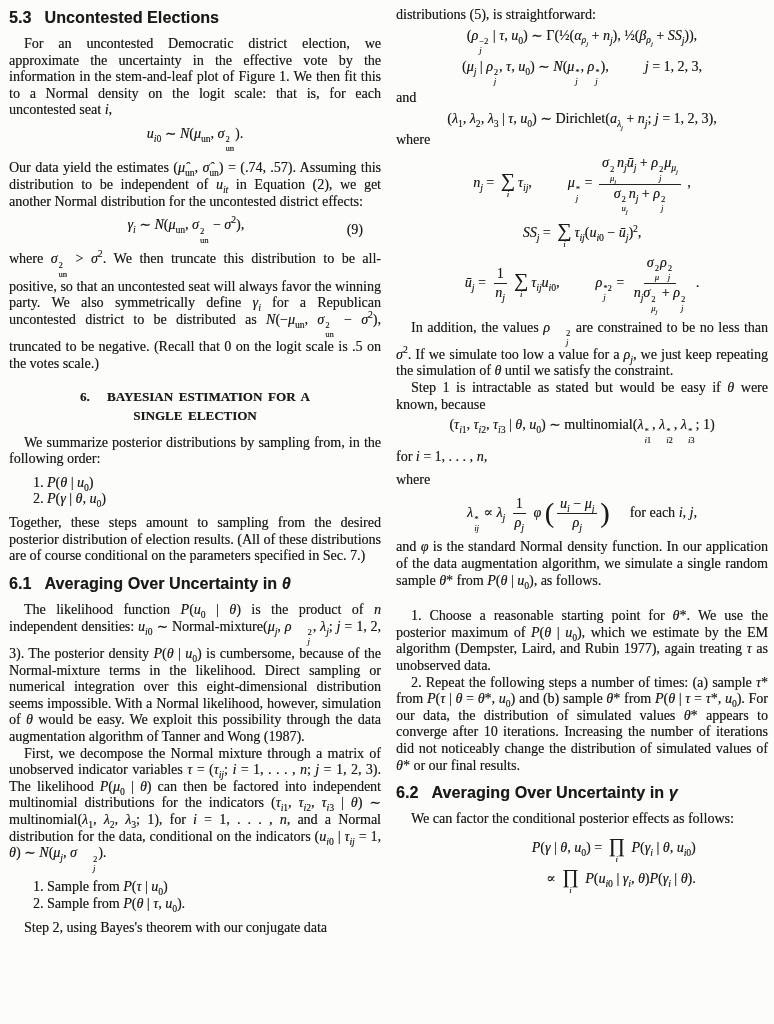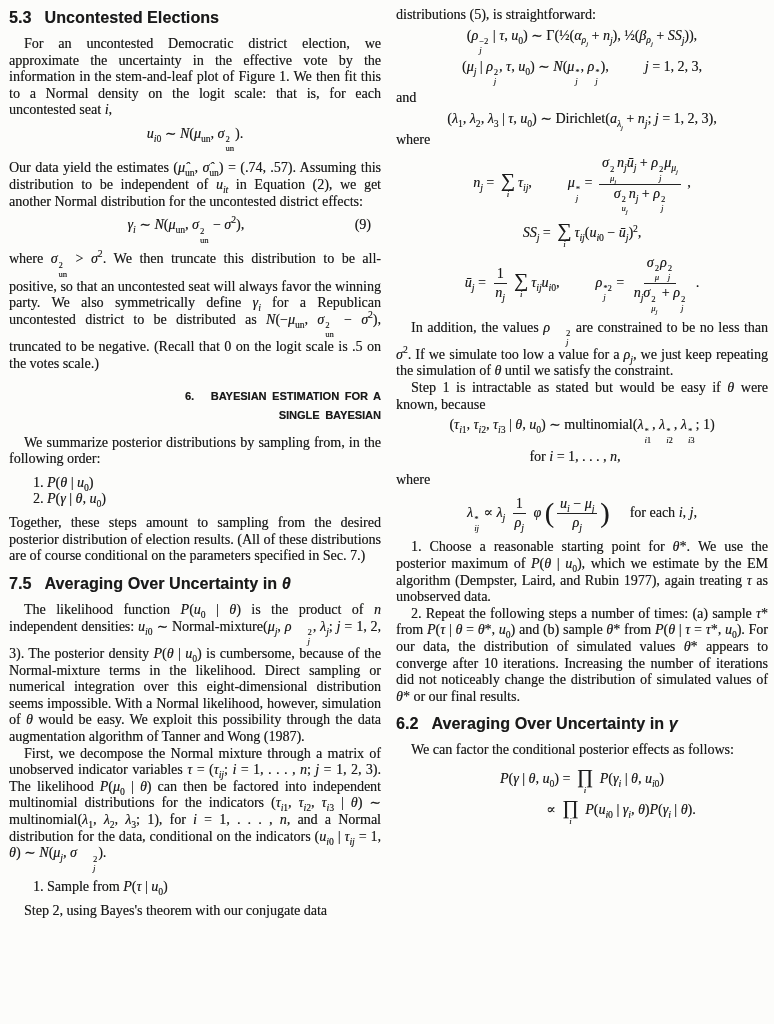--- a/index.html
+++ b/index.html
@@ -21,7 +21,7 @@
   .eq.tight{margin:4px 0}
   .eq.shiftr{padding-left:56px}
   .eq.rightline{text-align:center;padding-right:14px;margin-top:2px}
-  .eqrow{display:flex;margin:7px 8px}
+  .eqrow{display:flex;align-items:center;margin:7px 16px}
   .eqbody{flex:1;text-align:center}
   .eqnum{padding-right:2px}
   .eqh{width:fit-content;margin:7px auto 4px;text-align:center}

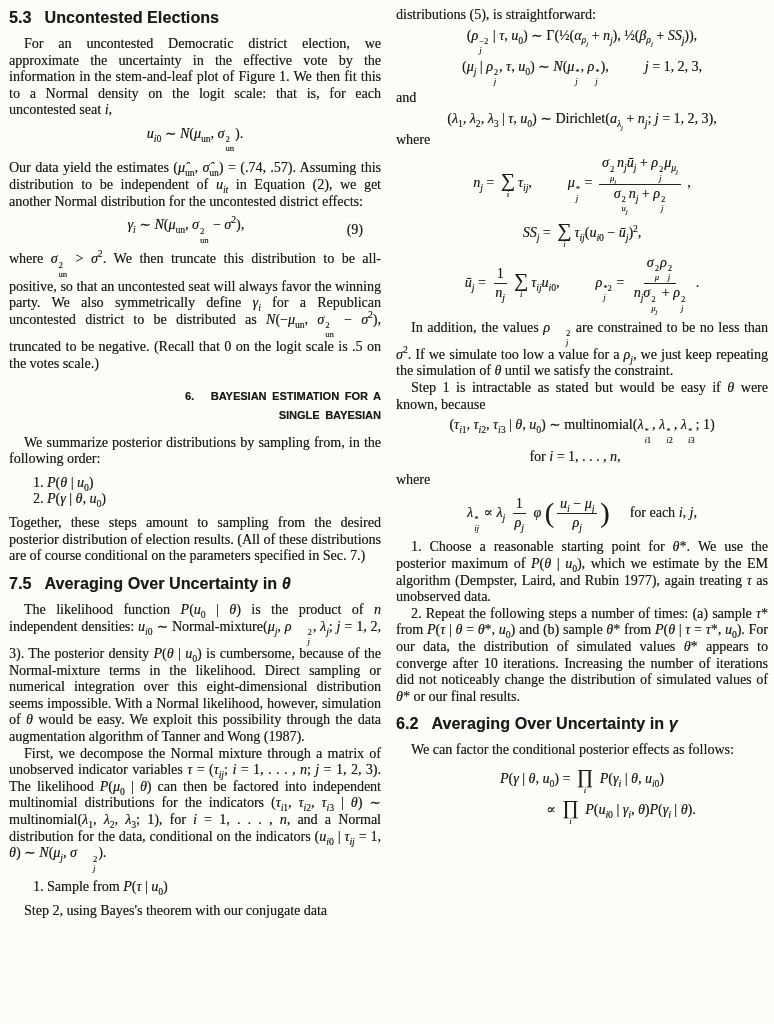--- a/index.html
+++ b/index.html
@@ -41,7 +41,7 @@
   .h3{font-family:"Liberation Sans","DejaVu Sans",sans-serif;font-weight:700;font-size:16px;margin:10px 0 9px;letter-spacing:.1px;line-height:18px}
   .h3.first{margin-top:2px}
   .h3 .num{margin-right:13px}
-  .hc{font-family:Liberation Sans, sans-serif;font-weight:700;font-size:11px;text-align:right;margin:14px 0 10px;line-height:19px;word-spacing:2.5px}
+  .hc{font-family:Liberation Serif, serif;font-weight:700;font-size:13px;text-align:center;margin:14px 0 10px;line-height:19px;word-spacing:2.5px}
   .plist{margin:7px 0;padding-left:24px}
   .plist .li{line-height:16.8px}
 </style>

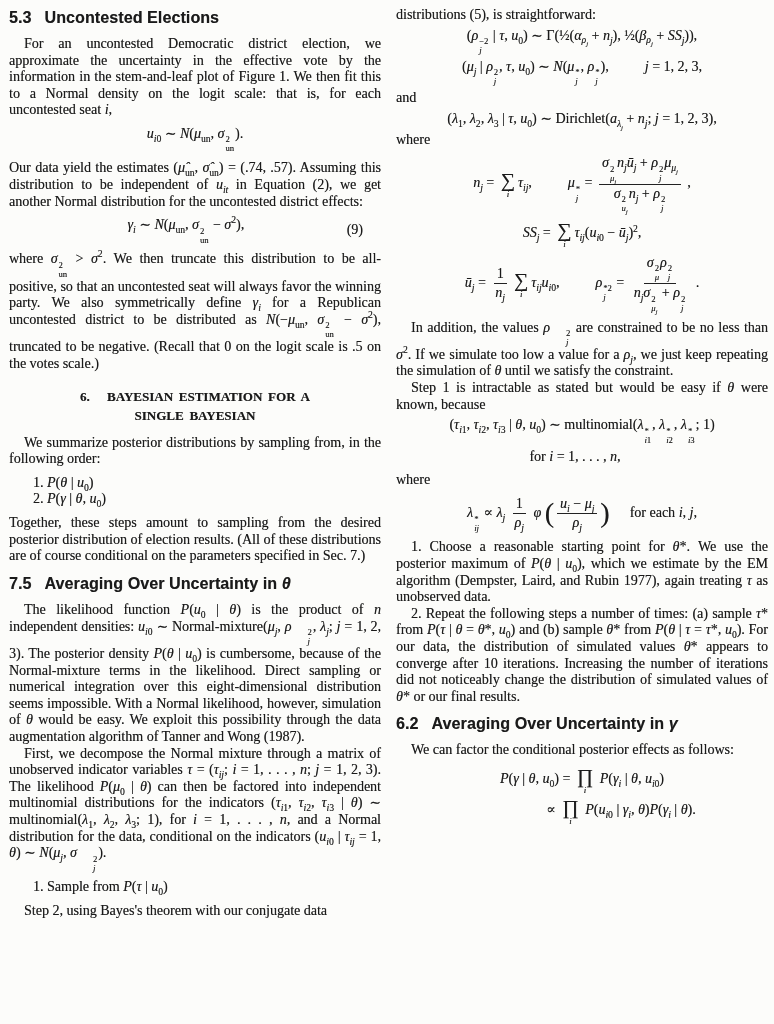--- a/index.html
+++ b/index.html
@@ -81,7 +81,7 @@
 
       <div class="hc">
         <div>6.&nbsp;&nbsp; BAYESIAN ESTIMATION FOR A</div>
-        <div>SINGLE BAYESIAN</div>
+        <div>SINGLE ELECTION</div>
       </div>
 
       <p class="para">We summarize posterior distributions by sampling from, in the following order:</p>

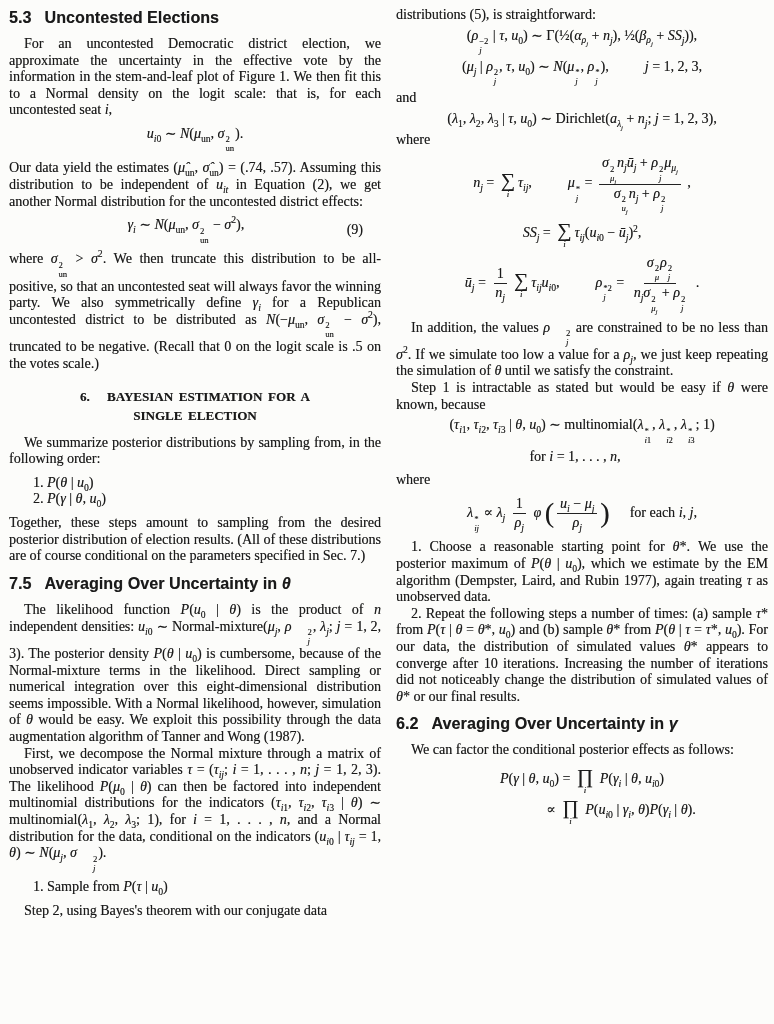--- a/index.html
+++ b/index.html
@@ -20,7 +20,7 @@
   .eq{margin:7px 0;text-align:center}
   .eq.tight{margin:4px 0}
   .eq.shiftr{padding-left:56px}
-  .eq.rightline{text-align:center;padding-right:14px;margin-top:2px}
+  .eq.rightline{text-align:left;padding-right:14px;margin-top:2px}
   .eqrow{display:flex;align-items:center;margin:7px 16px}
   .eqbody{flex:1;text-align:center}
   .eqnum{padding-right:2px}

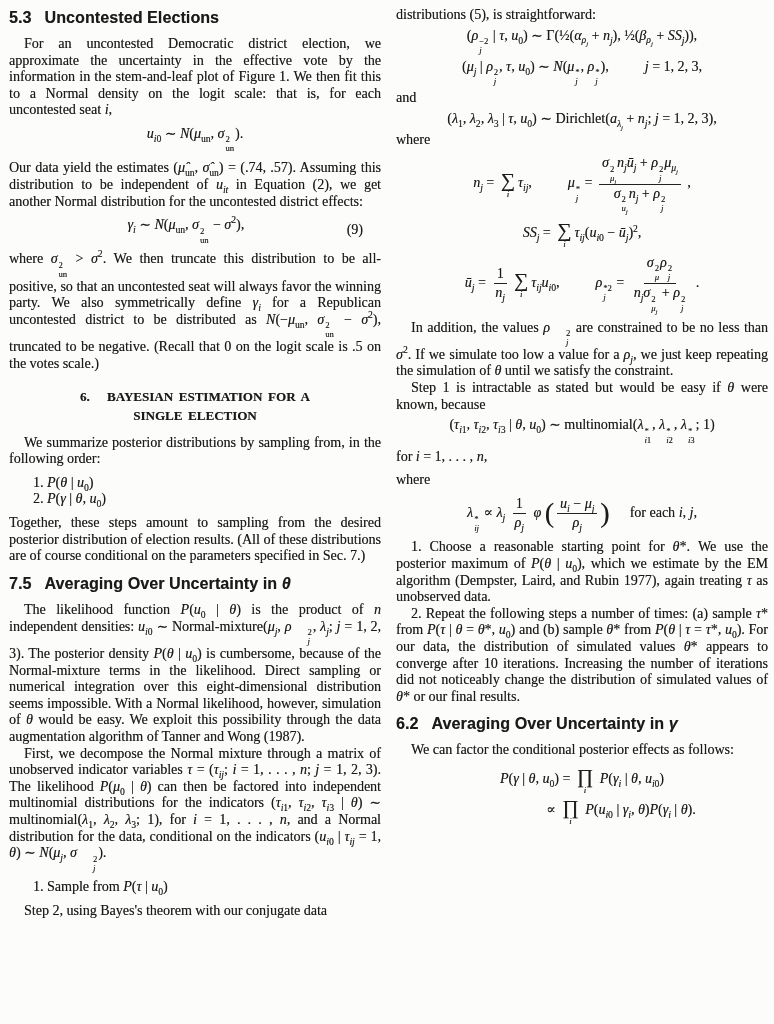--- a/index.html
+++ b/index.html
@@ -218,6 +218,7 @@
             <span class="den"><i>ρ</i><sub><i>j</i></sub></span>
           </span><span class="bp">)</span><span class="gap2"></span>for each <i>i</i>, <i>j</i>,</div>
 
+      <p class="para ni">and <i>φ</i> is the standard Normal density function. In our application of the data augmentation algorithm, we simulate a single random sample <i>θ</i>* from <i>P</i>(<i>θ</i> | <i>u</i><sub>0</sub>), as follows.</p>
       <p class="para mt">1. Choose a reasonable starting point for <i>θ</i>*. We use the posterior maximum of <i>P</i>(<i>θ</i> | <i>u</i><sub>0</sub>), which we estimate by the EM algorithm (Dempster, Laird, and Rubin 1977), again treating <i>τ</i> as unobserved data.</p>
       <p class="para">2. Repeat the following steps a number of times: (a) sample <i>τ</i>* from <i>P</i>(<i>τ</i> | <i>θ</i> = <i>θ</i>*, <i>u</i><sub>0</sub>) and (b) sample <i>θ</i>* from <i>P</i>(<i>θ</i> | <i>τ</i> = <i>τ</i>*, <i>u</i><sub>0</sub>). For our data, the distribution of simulated values <i>θ</i>* appears to converge after 10 iterations. Increasing the number of iterations did not noticeably change the distribution of simulated values of <i>θ</i>* or our final results.</p>
 

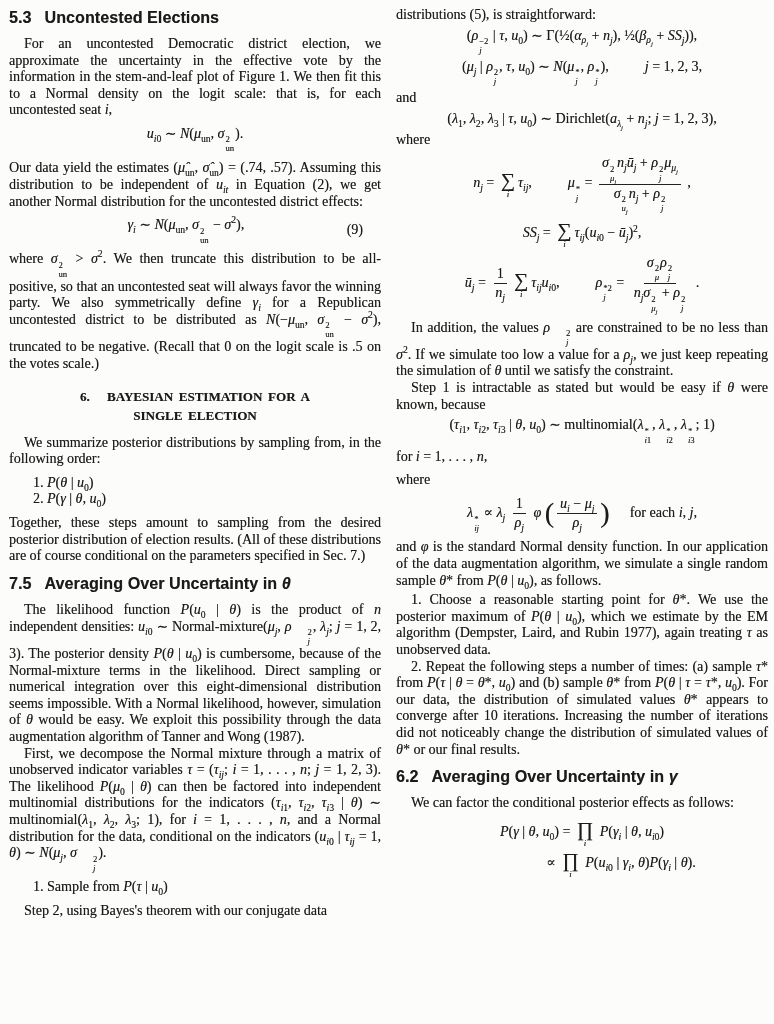--- a/index.html
+++ b/index.html
@@ -93,7 +93,7 @@
 
       <p class="para ni">Together, these steps amount to sampling from the desired posterior distribution of election results. (All of these distributions are of course conditional on the parameters specified in Sec. 7.)</p>
 
-      <h2 class="h3"><span class="num">7.5</span><span>Averaging Over Uncertainty in <i>θ</i></span></h2>
+      <h2 class="h3"><span class="num">6.1</span><span>Averaging Over Uncertainty in <i>θ</i></span></h2>
 
       <p class="para">The likelihood function <i>P</i>(<i>u</i><sub>0</sub> | <i>θ</i>) is the product of <i>n</i> independent densities: <i>u</i><sub><i>i</i>0</sub> ∼ Normal-mixture(<i>μ</i><sub><i>j</i></sub>, <i>ρ</i><span class="ss">
             <span>2</span>

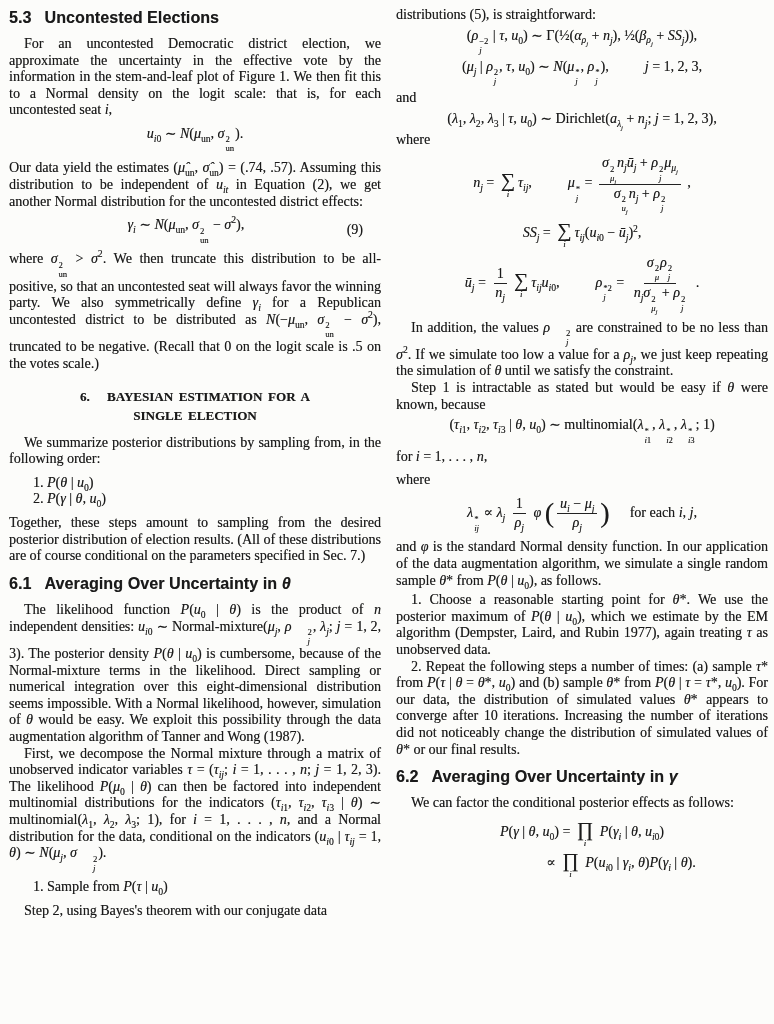--- a/index.html
+++ b/index.html
@@ -15,7 +15,7 @@
   .col{width:372px}
   .para{margin:0;text-align:justify;text-indent:15px}
   .para.ni{text-indent:0}
-  .para.mt{margin-top:3px}
+  .para.mt{margin-top:19px}
   .word{margin:2px 0;text-align:left;text-indent:0}
   .eq{margin:7px 0;text-align:center}
   .eq.tight{margin:4px 0}

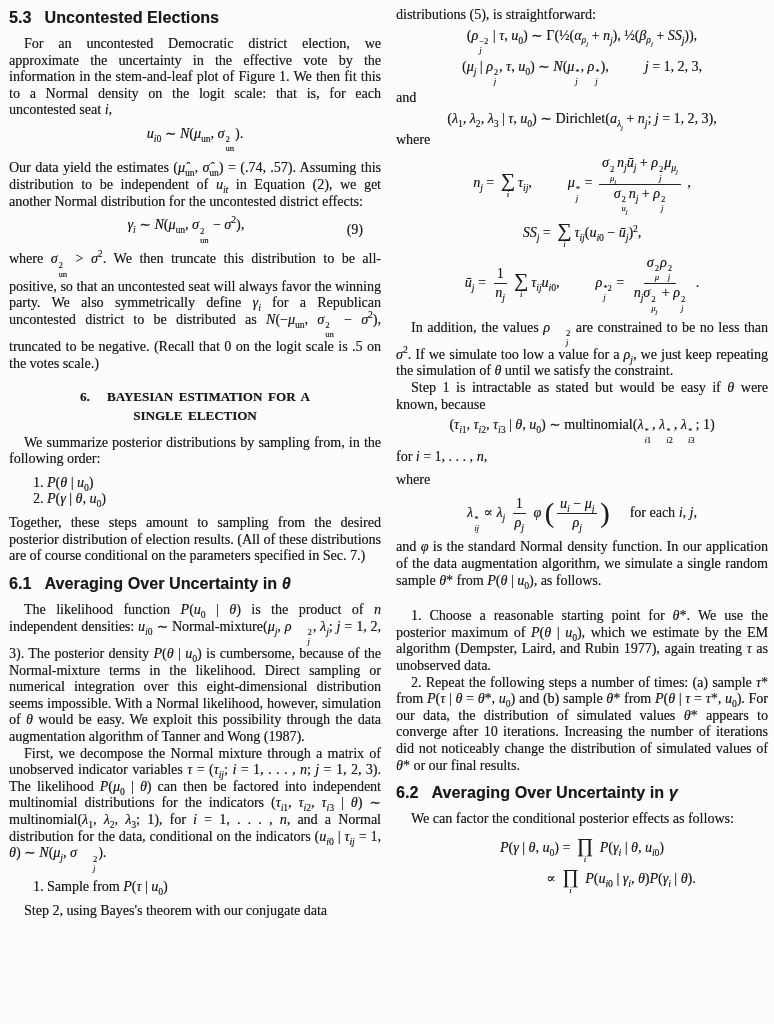--- a/index.html
+++ b/index.html
@@ -24,7 +24,7 @@
   .eqrow{display:flex;align-items:center;margin:7px 16px}
   .eqbody{flex:1;text-align:center}
   .eqnum{padding-right:2px}
-  .eqh{width:fit-content;margin:7px auto 4px;text-align:center}
+  .eqh{width:fit-content;margin:7px auto 4px;text-align:right}
   .eqh .l2{padding-left:78px;margin-top:3px}
   sub,sup{font-size:68%;line-height:0}
   .ss{display:inline-flex;flex-direction:column;align-items:flex-start;font-size:8.5px;line-height:1.05;vertical-align:-4.5px;margin:0 1px}

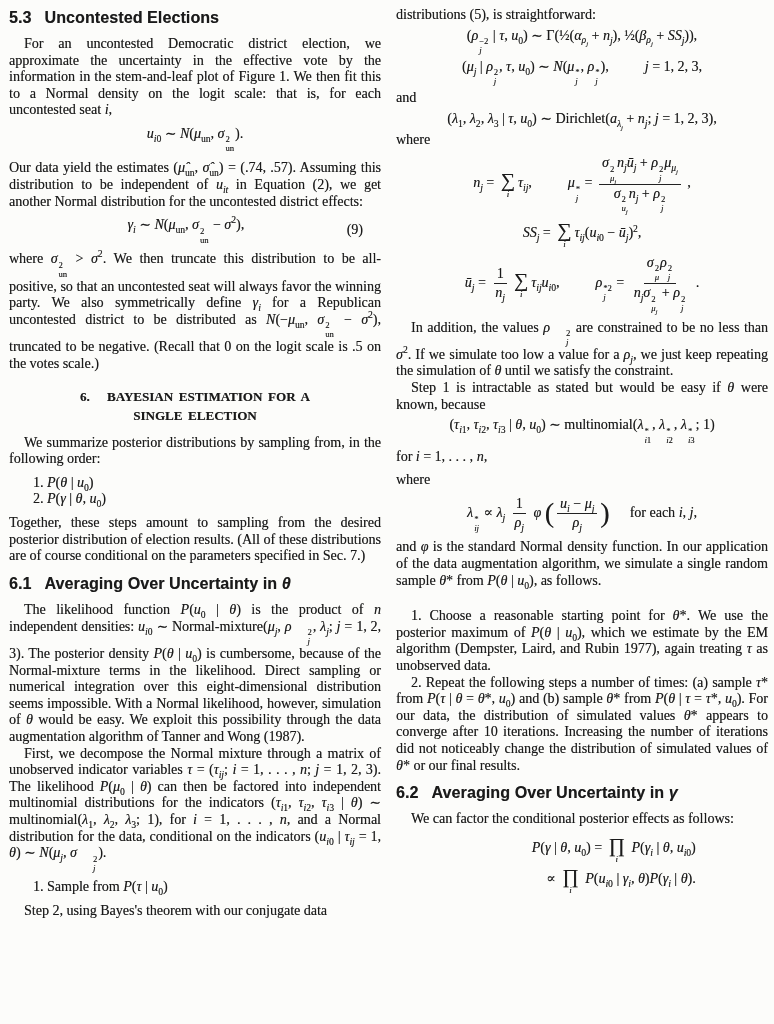--- a/index.html
+++ b/index.html
@@ -106,6 +106,7 @@
 
       <div class="plist">
         <div class="li">1. Sample from <i>P</i>(<i>τ</i> | <i>u</i><sub>0</sub>)</div>
+        <div class="li">2. Sample from <i>P</i>(<i>θ</i> | <i>τ</i>, <i>u</i><sub>0</sub>).</div>
       </div>
 
       <p class="para">Step 2, using Bayes's theorem with our conjugate data</p>

